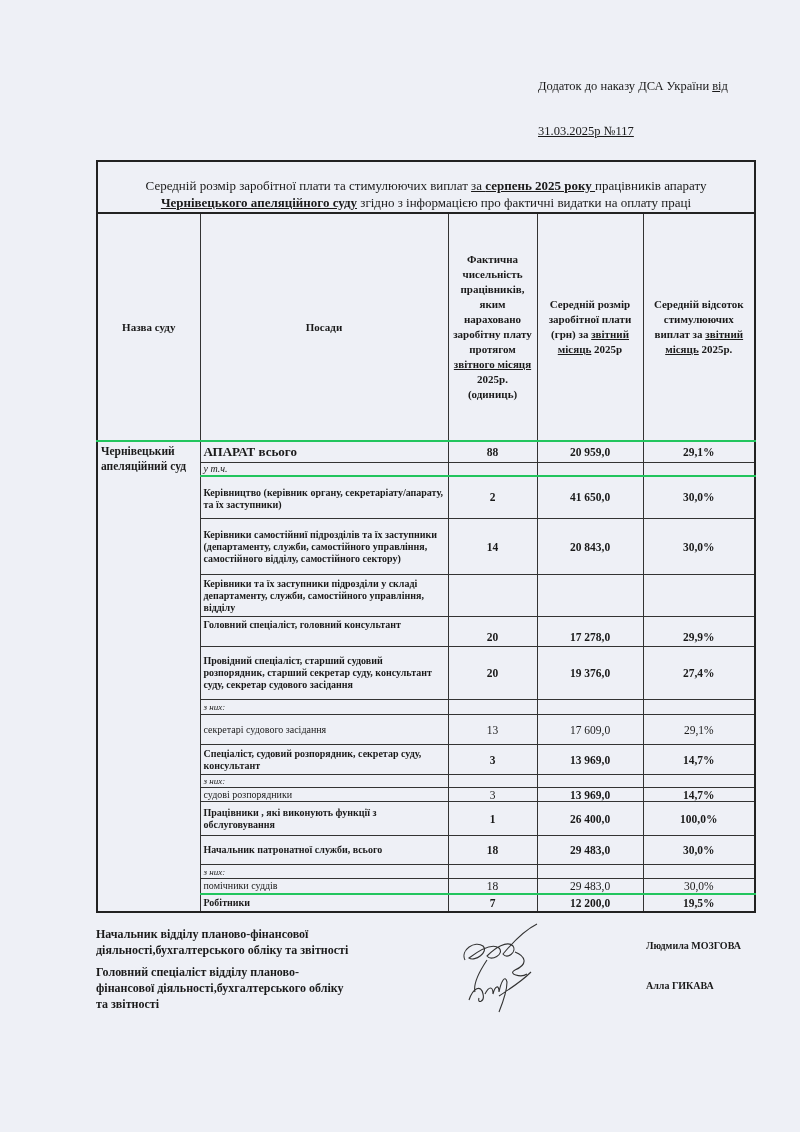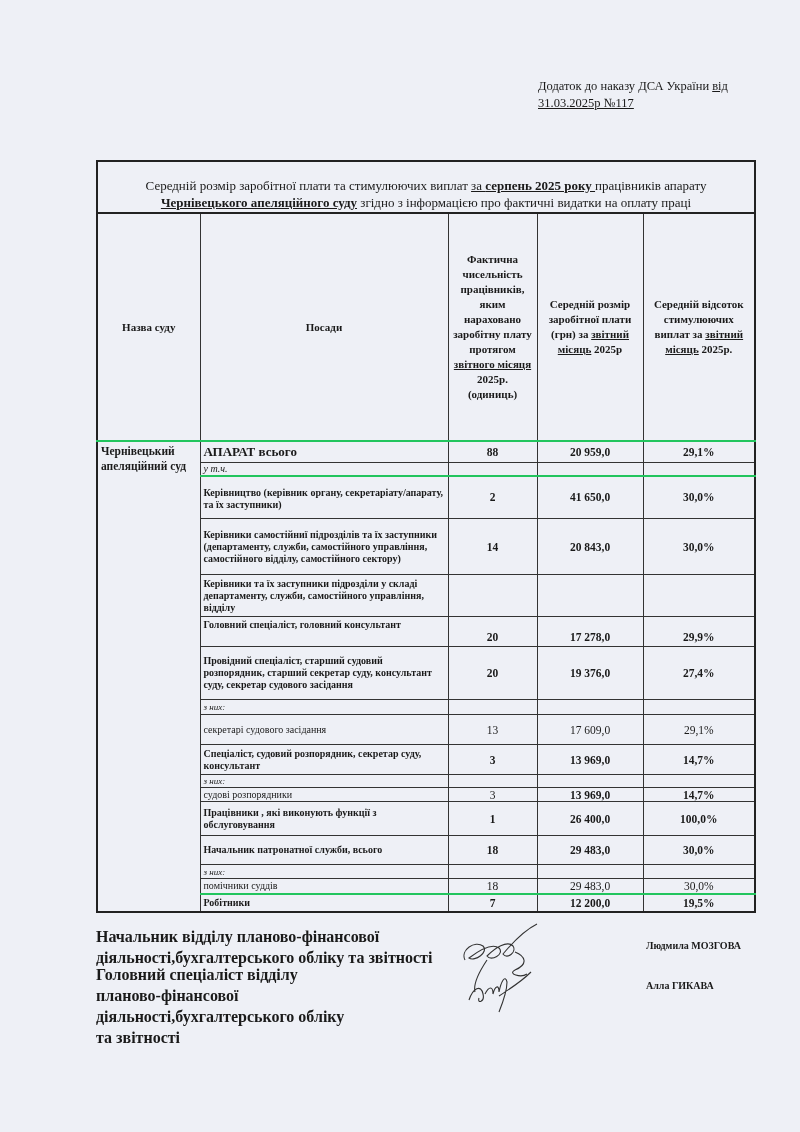--- a/index.html
+++ b/index.html
@@ -13,7 +13,7 @@
     position: absolute; left: 538px; top: 78px;
     font-size: 12.5px; line-height: 17px;
   }
-  .annex .u { text-decoration: underline; }
+  .annex .u { text-decoration: underline; margin-top: 28px; }
   table.main {
     position: absolute; left: 96px; top: 160px;
     width: 658px; border-collapse: collapse; table-layout: fixed;

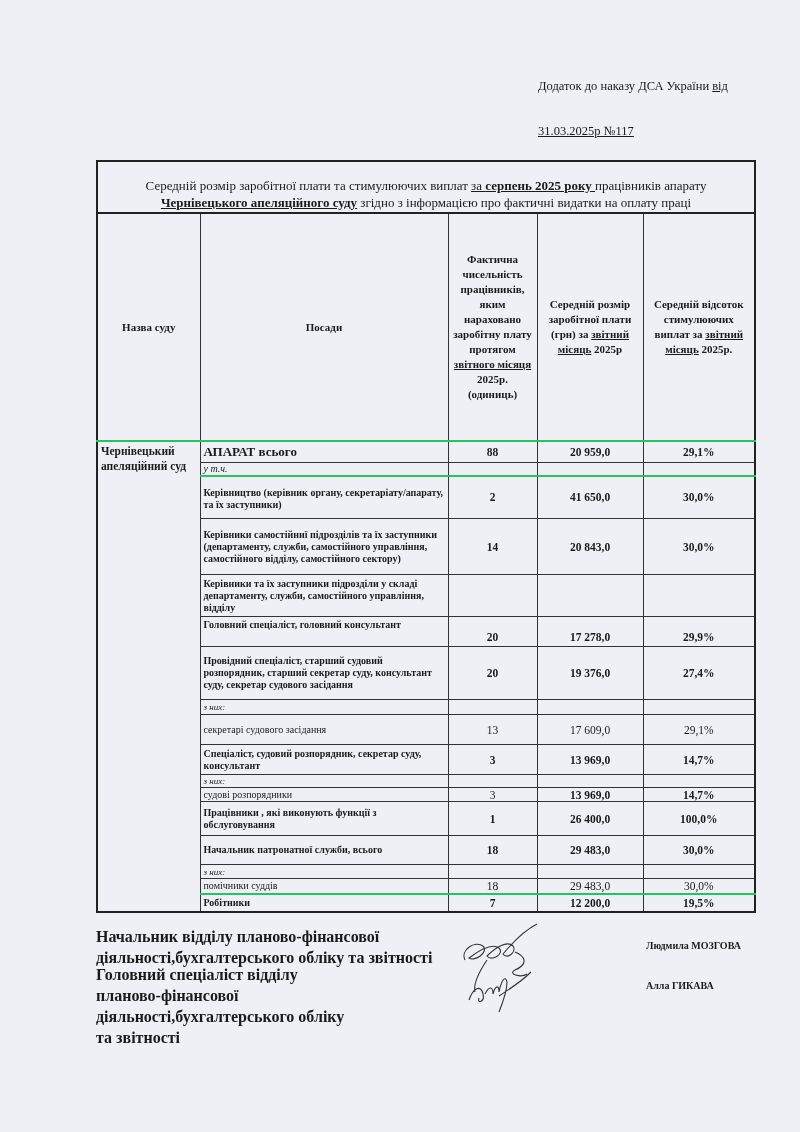--- a/index.html
+++ b/index.html
@@ -38,7 +38,7 @@
   td.pos-big { font-weight: bold; font-size: 13px !important; }
   td.plain { font-weight: normal; }
   tr.thick td { border-top: 2px solid #22c55e; }
-  .sig-block { position: absolute; font-size: 16px; line-height: 21px; font-weight: bold; }
+  .sig-block { position: absolute; font-size: 12px; line-height: 16px; font-weight: bold; }
   .sig-name { position: absolute; font-size: 10px; font-weight: bold; }
   .signature { position: absolute; }
 </style>

